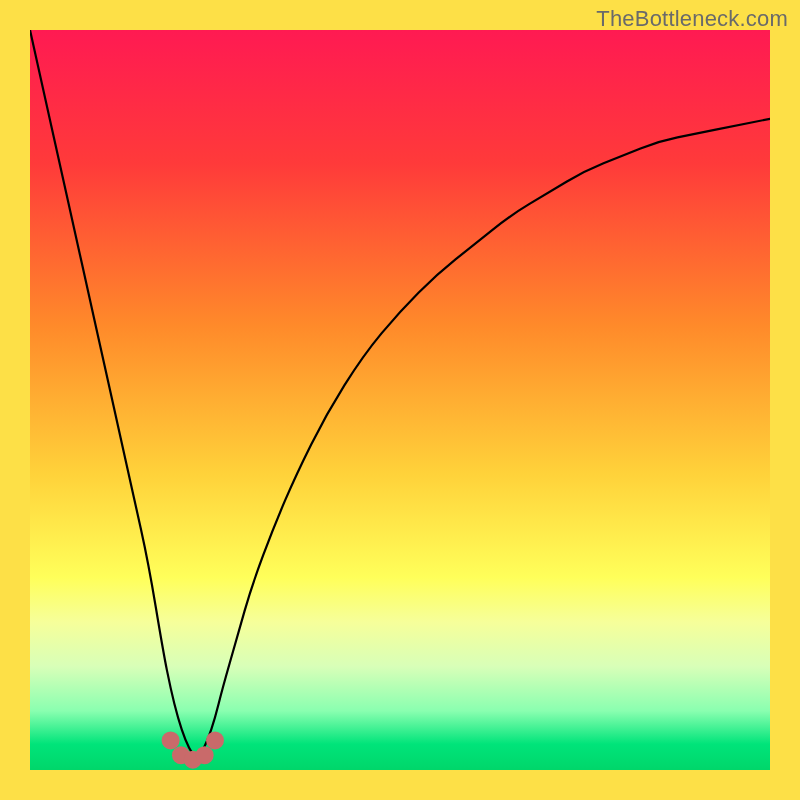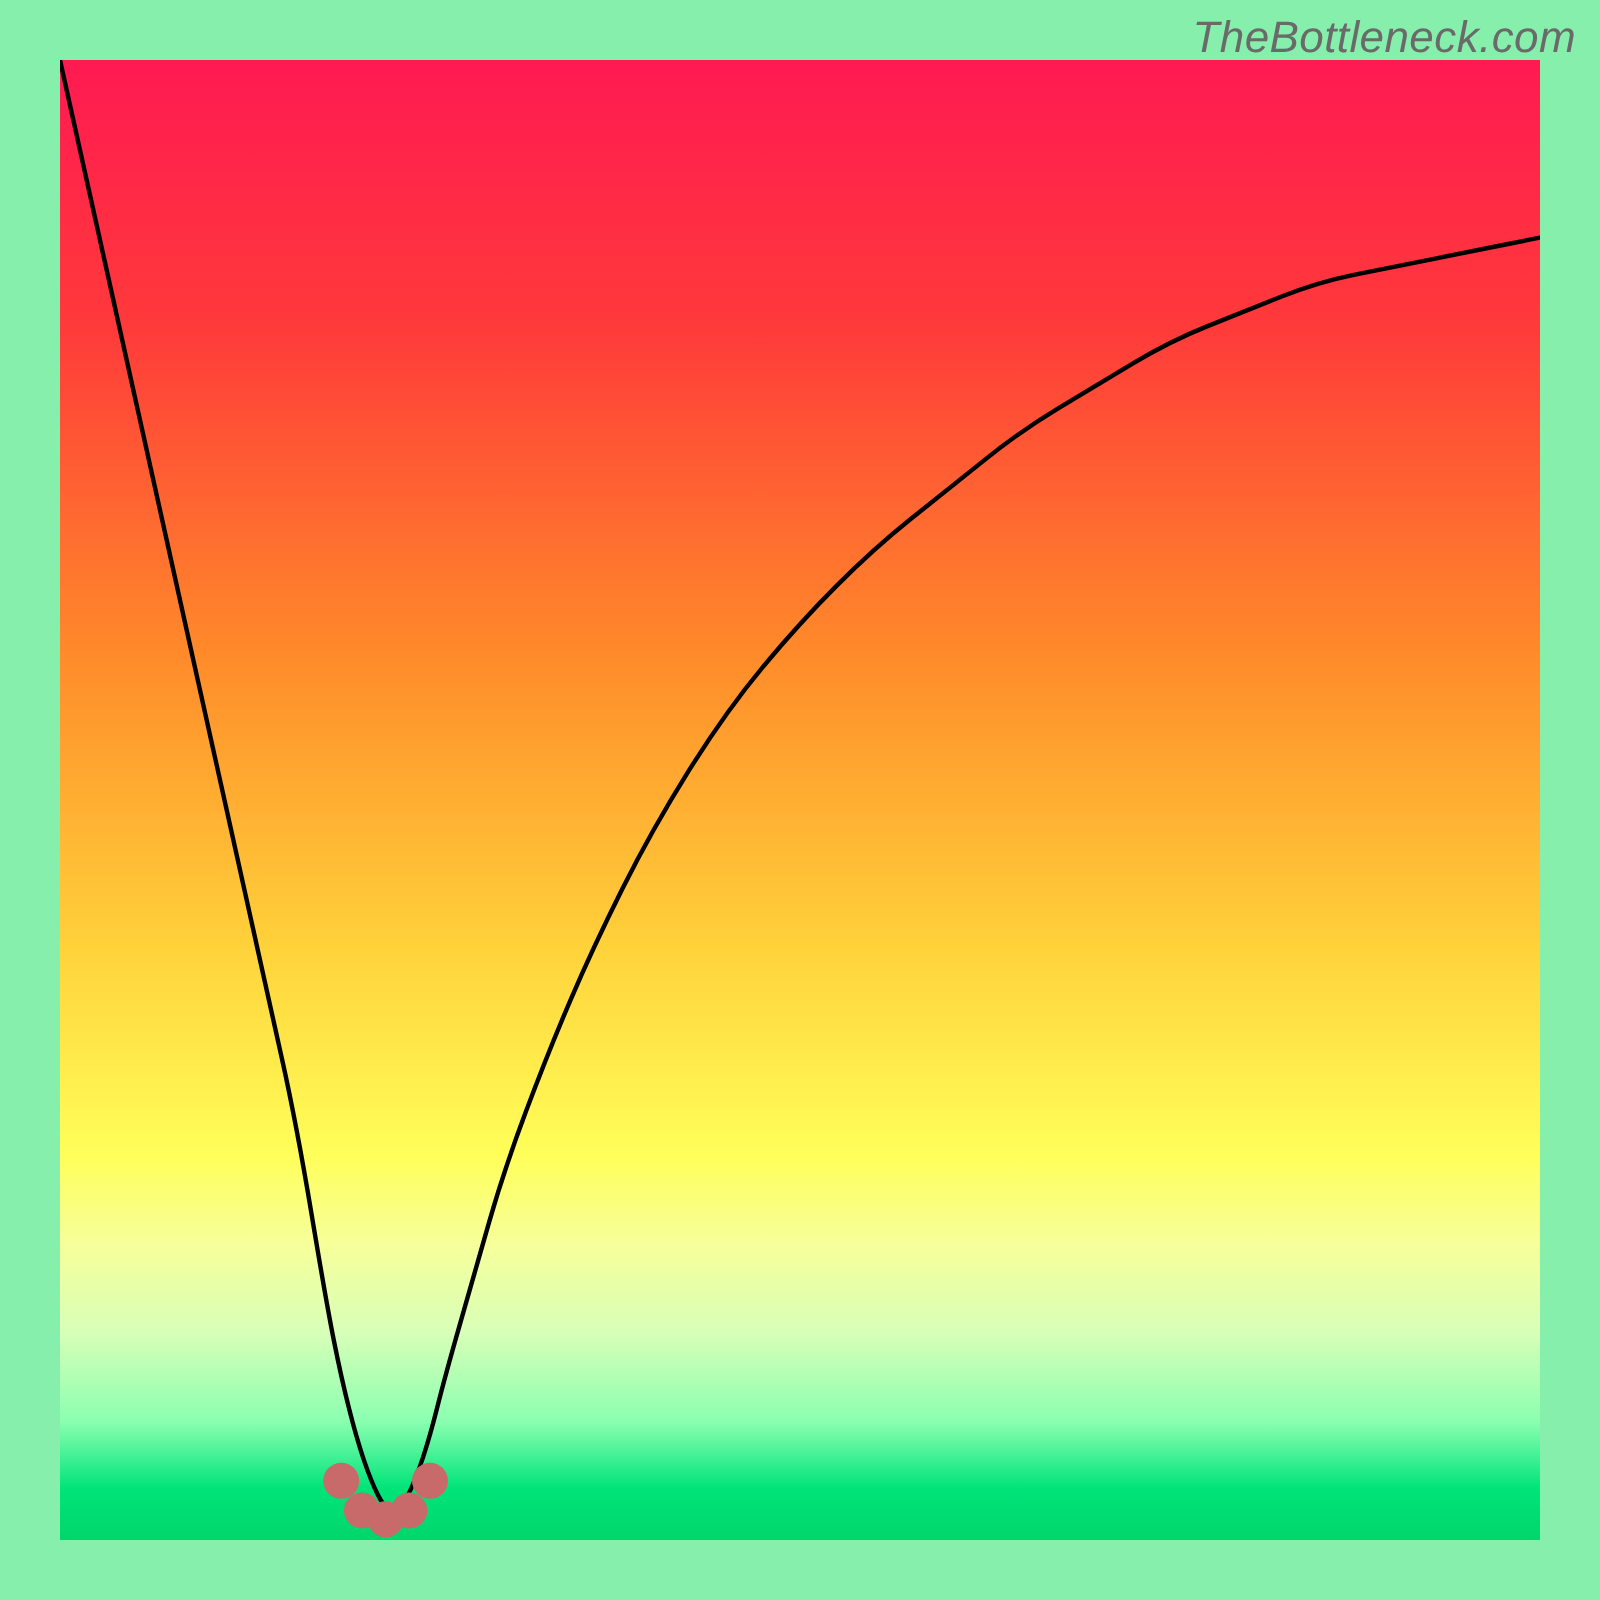--- a/index.html
+++ b/index.html
@@ -15,8 +15,7 @@
     position: absolute;
     left: 0; top: 0;
     width: 800px; height: 800px;
-    background: #86efac;
-    font-style: italic;
+    background: #fde047;
   }
   .plot {
     position: absolute;

